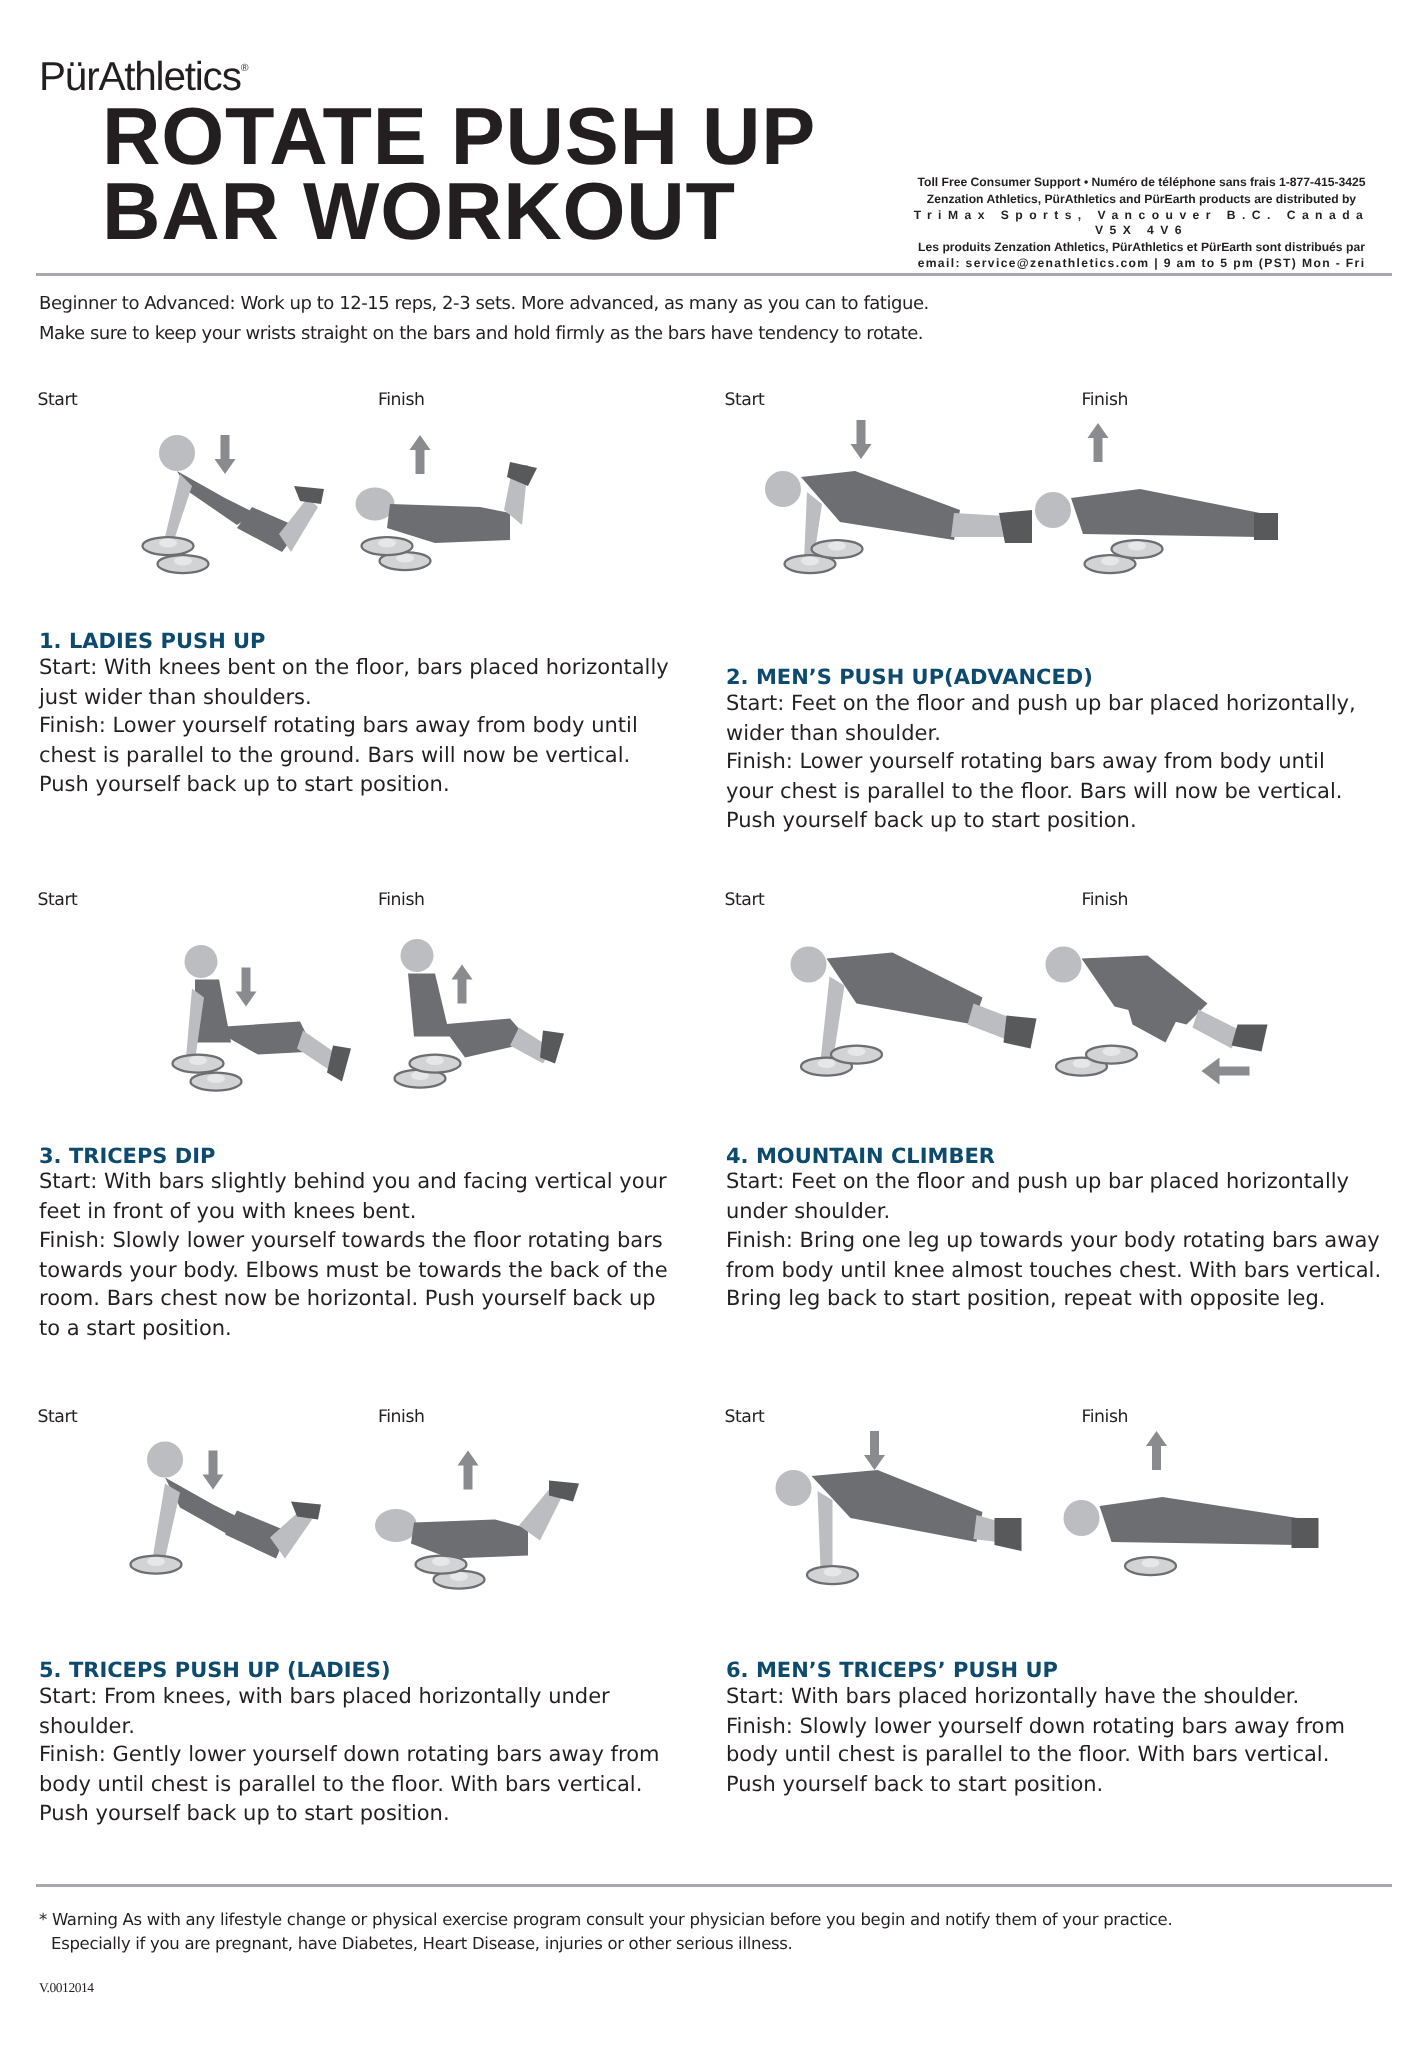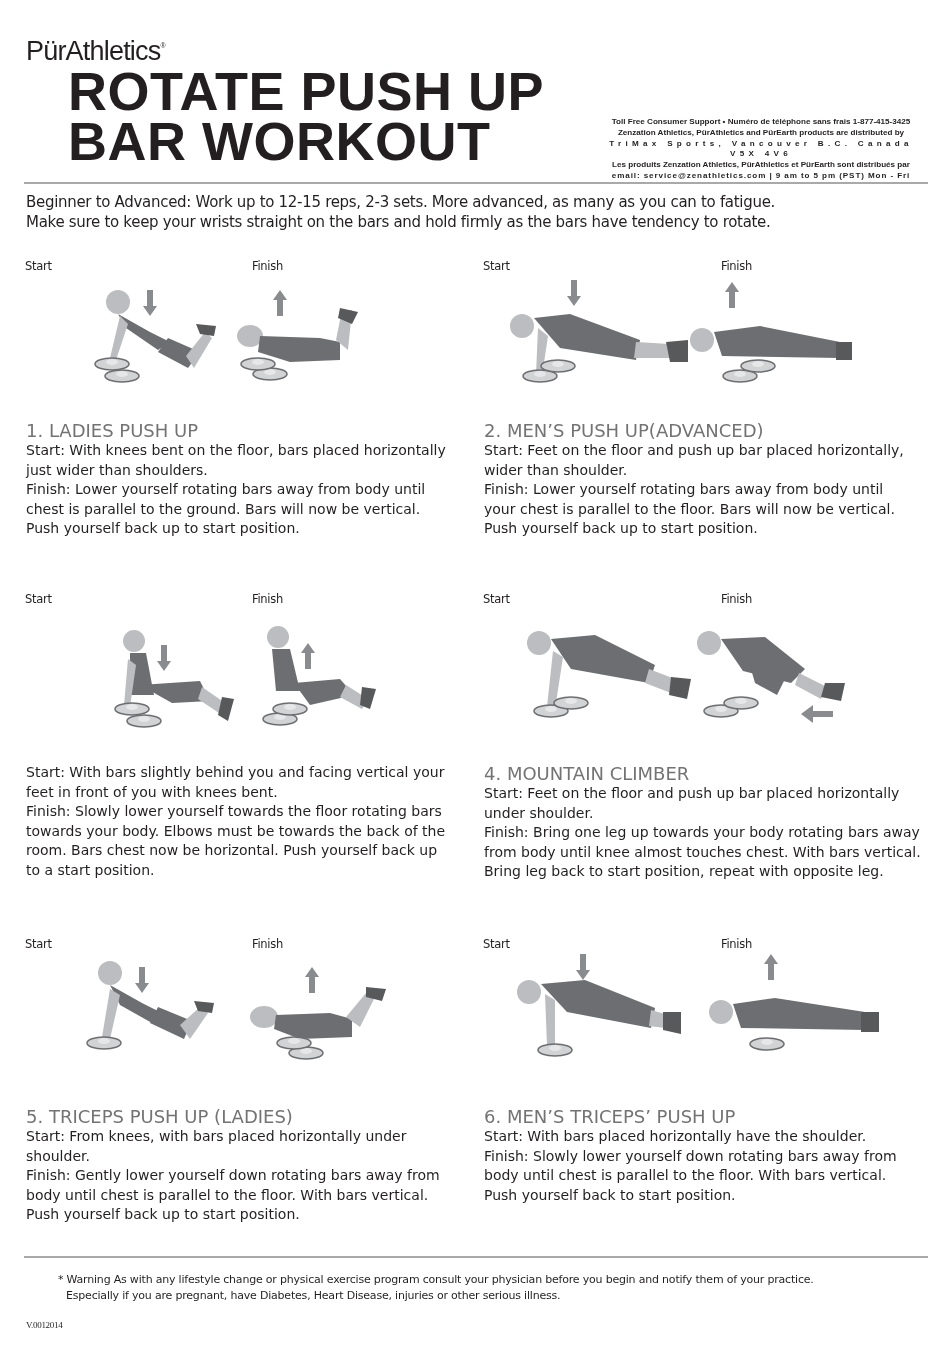--- a/index.html
+++ b/index.html
@@ -12,7 +12,7 @@
   .contact .spaced { letter-spacing: 4.3px; }
   .contact .email { letter-spacing: 0.9px; }
   .hr { left: 24px; width: 904px; height: 2px; background: #a7a9ac; }
-  .intro { left: 26px; top: 193px; font-family: "DejaVu Sans", sans-serif; font-size: 15px; line-height: 19.5px; color: #231f20; letter-spacing: -0.3px; }
+  .intro { left: 26px; top: 193px; font-family: "DejaVu Sans", sans-serif; font-size: 12px; line-height: 19.5px; color: #231f20; letter-spacing: -0.3px; }
   .lbl { font-family: "DejaVu Sans", sans-serif; font-size: 11.5px; color: #231f20; letter-spacing: -0.3px; text-align: right; }
   .ex-title { font-family: "DejaVu Sans", sans-serif; font-weight: normal; font-size: 18px; color: #737373; }
   .ex-body { font-family: "DejaVu Sans", sans-serif; font-size: 14px; line-height: 19.6px; color: #231f20; width: 450px; }

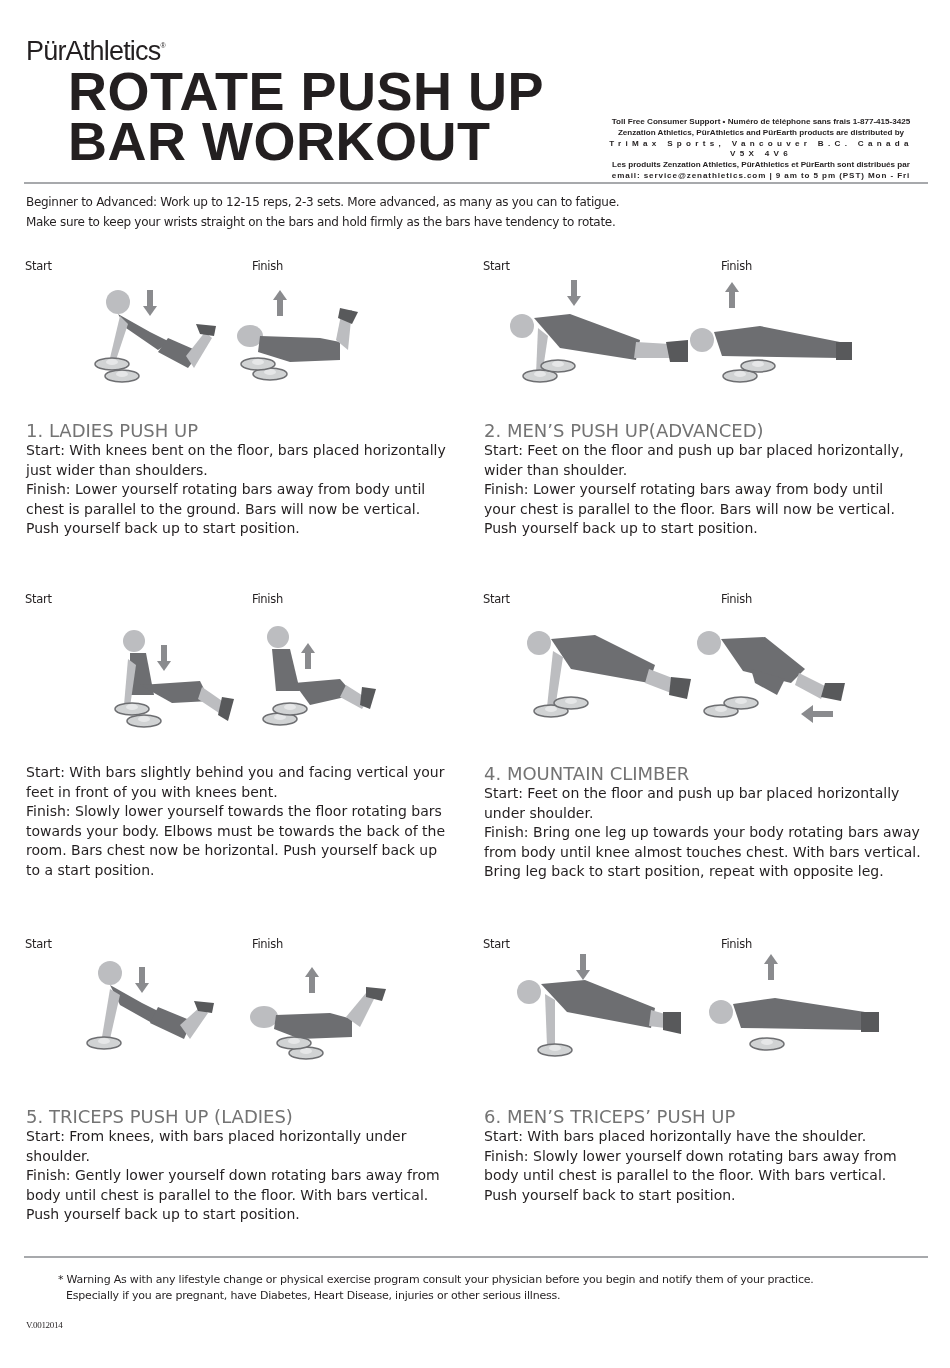--- a/index.html
+++ b/index.html
@@ -14,7 +14,7 @@
   .hr { left: 24px; width: 904px; height: 2px; background: #a7a9ac; }
   .intro { left: 26px; top: 193px; font-family: "DejaVu Sans", sans-serif; font-size: 12px; line-height: 19.5px; color: #231f20; letter-spacing: -0.3px; }
   .lbl { font-family: "DejaVu Sans", sans-serif; font-size: 11.5px; color: #231f20; letter-spacing: -0.3px; text-align: right; }
-  .ex-title { font-family: "DejaVu Sans", sans-serif; font-weight: normal; font-size: 18px; color: #737373; }
+  .ex-title { font-family: "DejaVu Sans", sans-serif; font-weight: bold; font-size: 14px; color: #0c4a6e; }
   .ex-body { font-family: "DejaVu Sans", sans-serif; font-size: 14px; line-height: 19.6px; color: #231f20; width: 450px; }
   .ex-body div { white-space: nowrap; }
   .fig { position: absolute; }

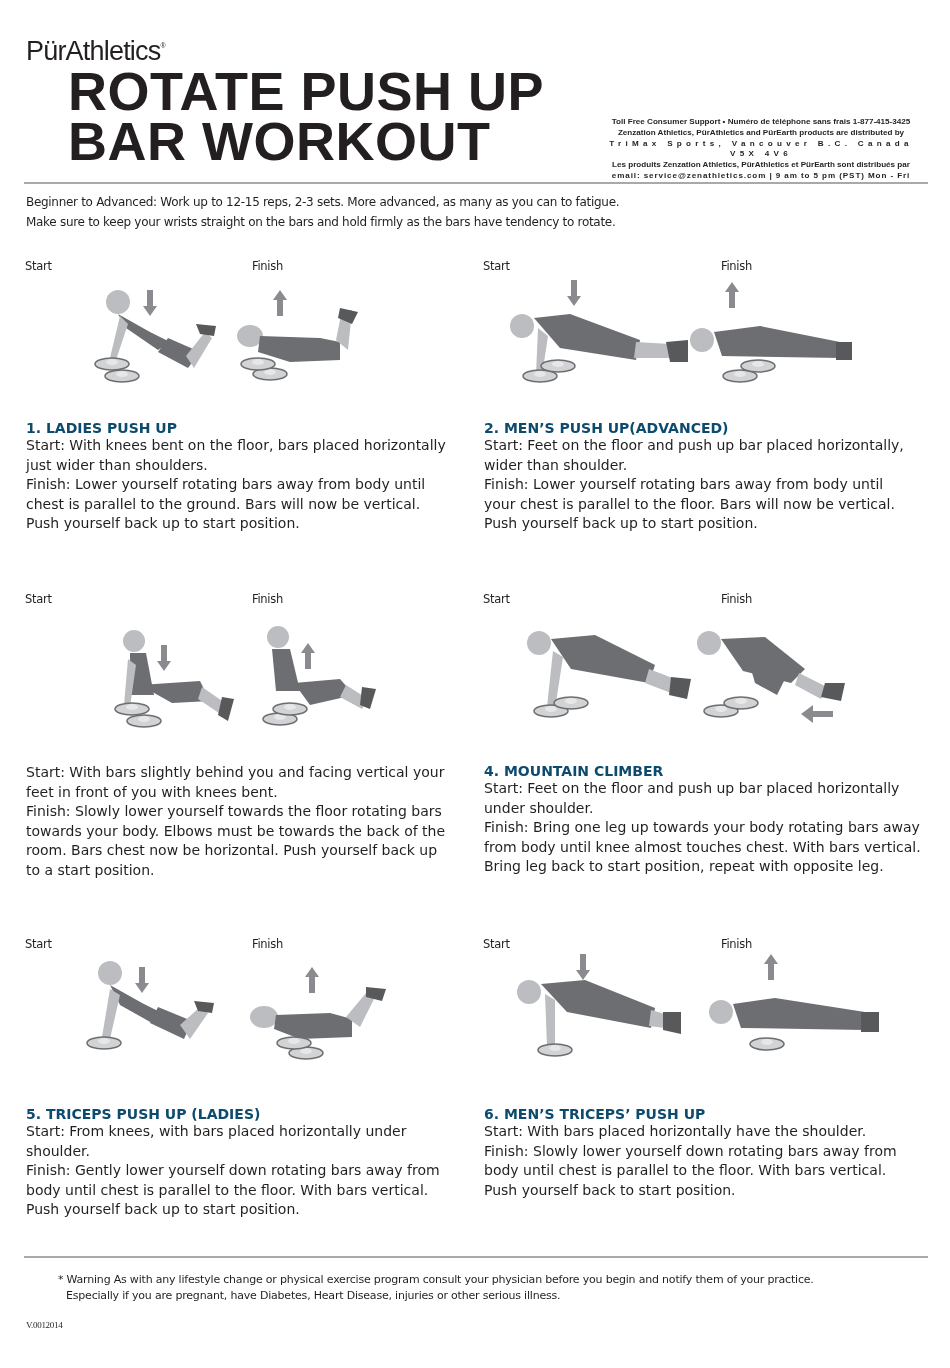--- a/index.html
+++ b/index.html
@@ -110,7 +110,7 @@
   <use href="#disc" x="240" y="98"></use>
     <use href="#disc" x="258" y="88"></use>
 </svg>
-<div class="abs" style="left:484px;top:420px;">
+<div class="abs" style="left:484px;top:444px;">
   <div class="ex-title">2. MEN’S PUSH UP(ADVANCED)</div>
   <div class="ex-body">
     <div>Start: Feet on the floor and push up bar placed horizontally,</div>

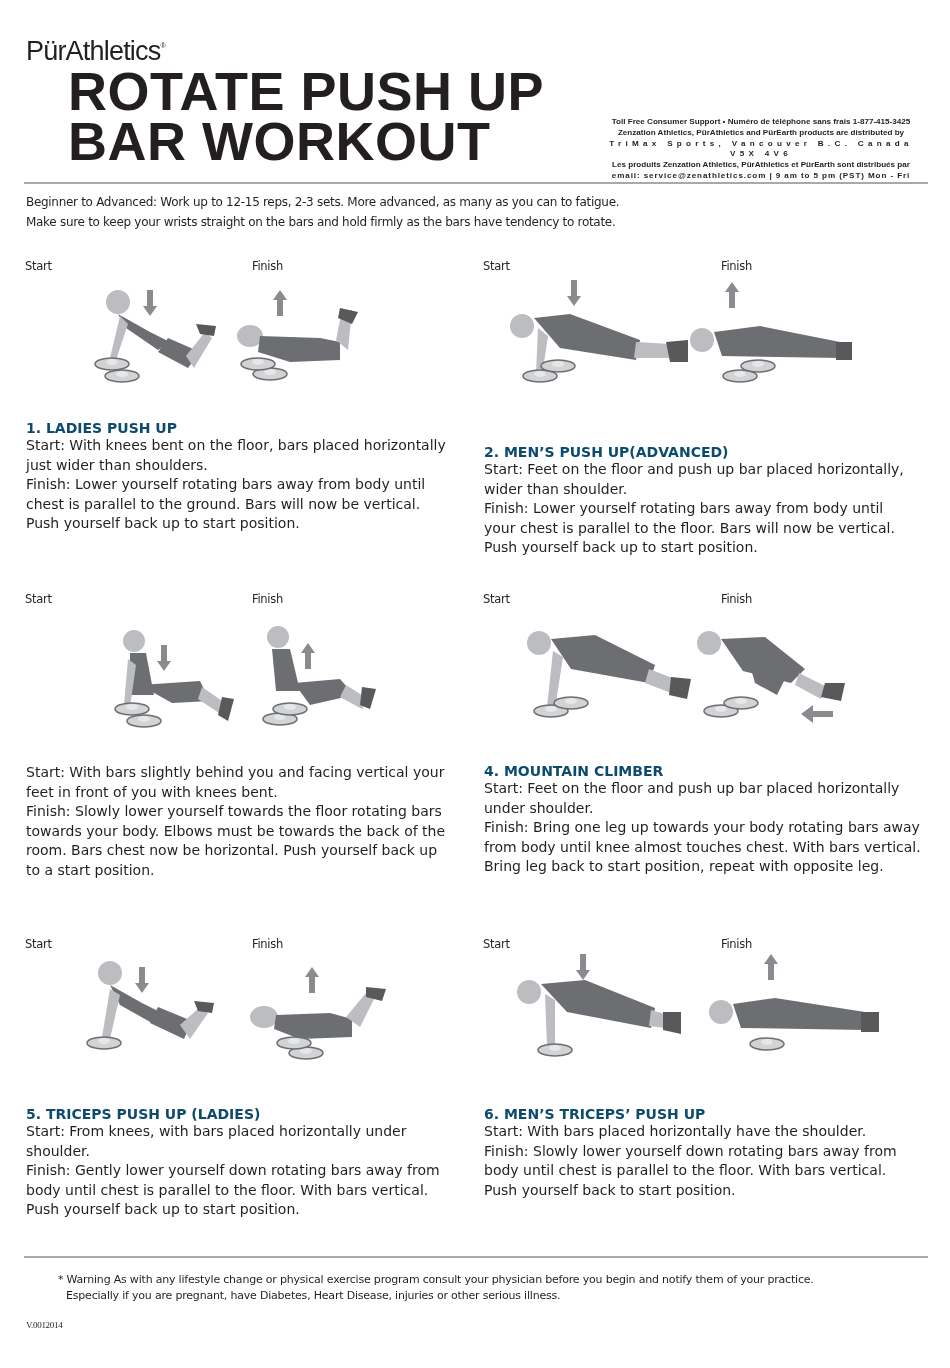--- a/index.html
+++ b/index.html
@@ -143,6 +143,7 @@
     <use href="#disc" x="180" y="84"></use>
 </svg>
 <div class="abs" style="left:26px;top:763px;">
+  <div class="ex-title">3. TRICEPS DIP</div>
   <div class="ex-body">
     <div>Start: With bars slightly behind you and facing vertical your</div>
     <div>feet in front of you with knees bent.</div>

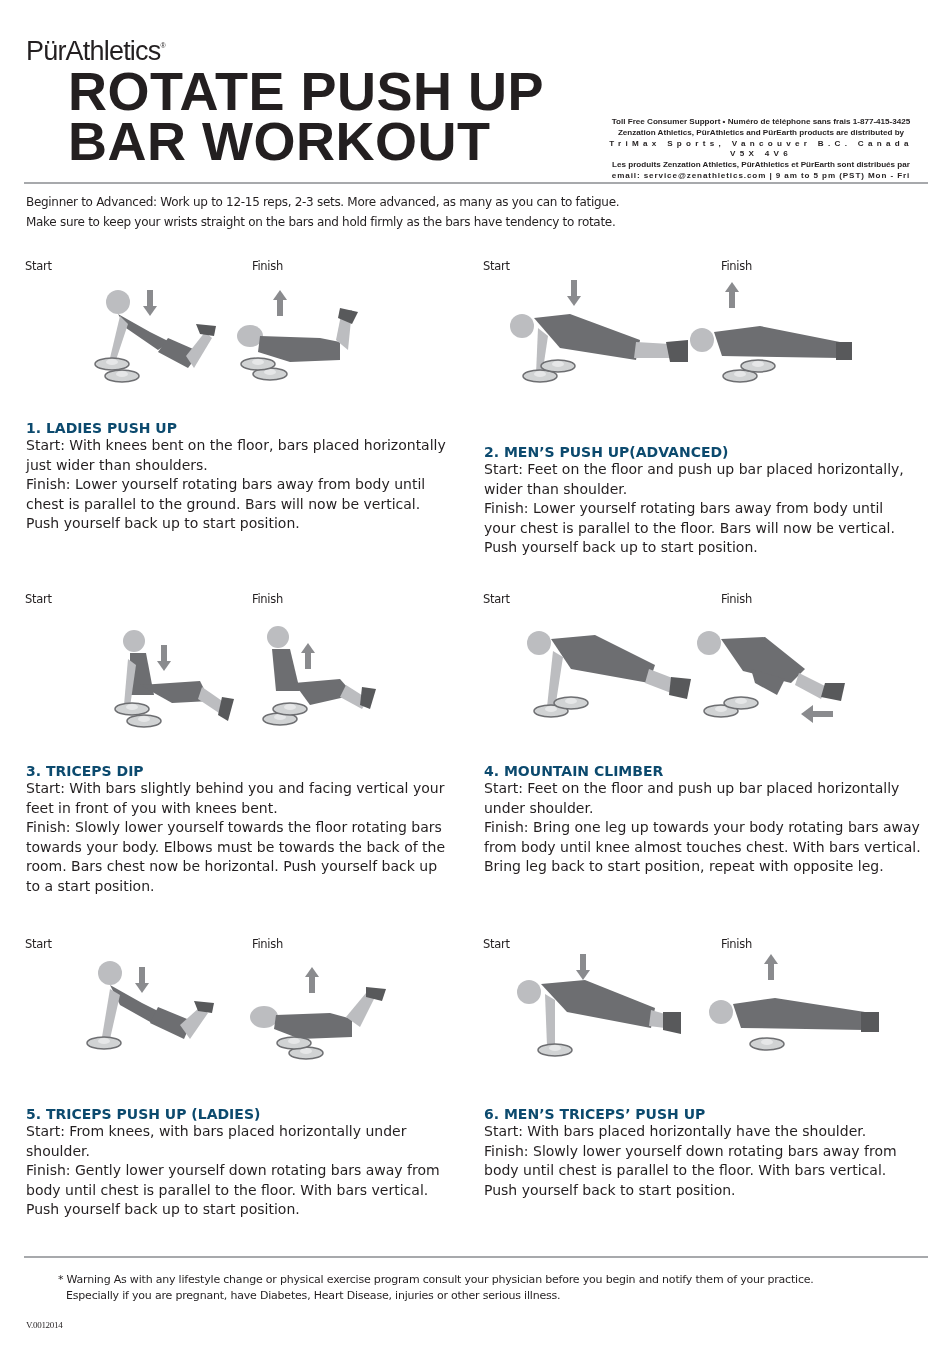--- a/index.html
+++ b/index.html
@@ -18,7 +18,7 @@
   .ex-body { font-family: "DejaVu Sans", sans-serif; font-size: 14px; line-height: 19.6px; color: #231f20; width: 450px; }
   .ex-body div { white-space: nowrap; }
   .fig { position: absolute; }
-  .warning { left: 26px; top: 1272px; font-family: "DejaVu Sans", sans-serif; font-size: 11px; line-height: 16px; color: #231f20; letter-spacing: -0.2px; margin-left: 32px; }
+  .warning { left: 26px; top: 1272px; font-family: "DejaVu Sans", sans-serif; font-size: 11px; line-height: 16px; color: #231f20; letter-spacing: -0.2px; }
   .version { left: 26px; top: 1320px; font-family: Liberation Serif, serif; font-size: 9px; color: #231f20; letter-spacing: -0.3px; }
 </style>
 </head>

